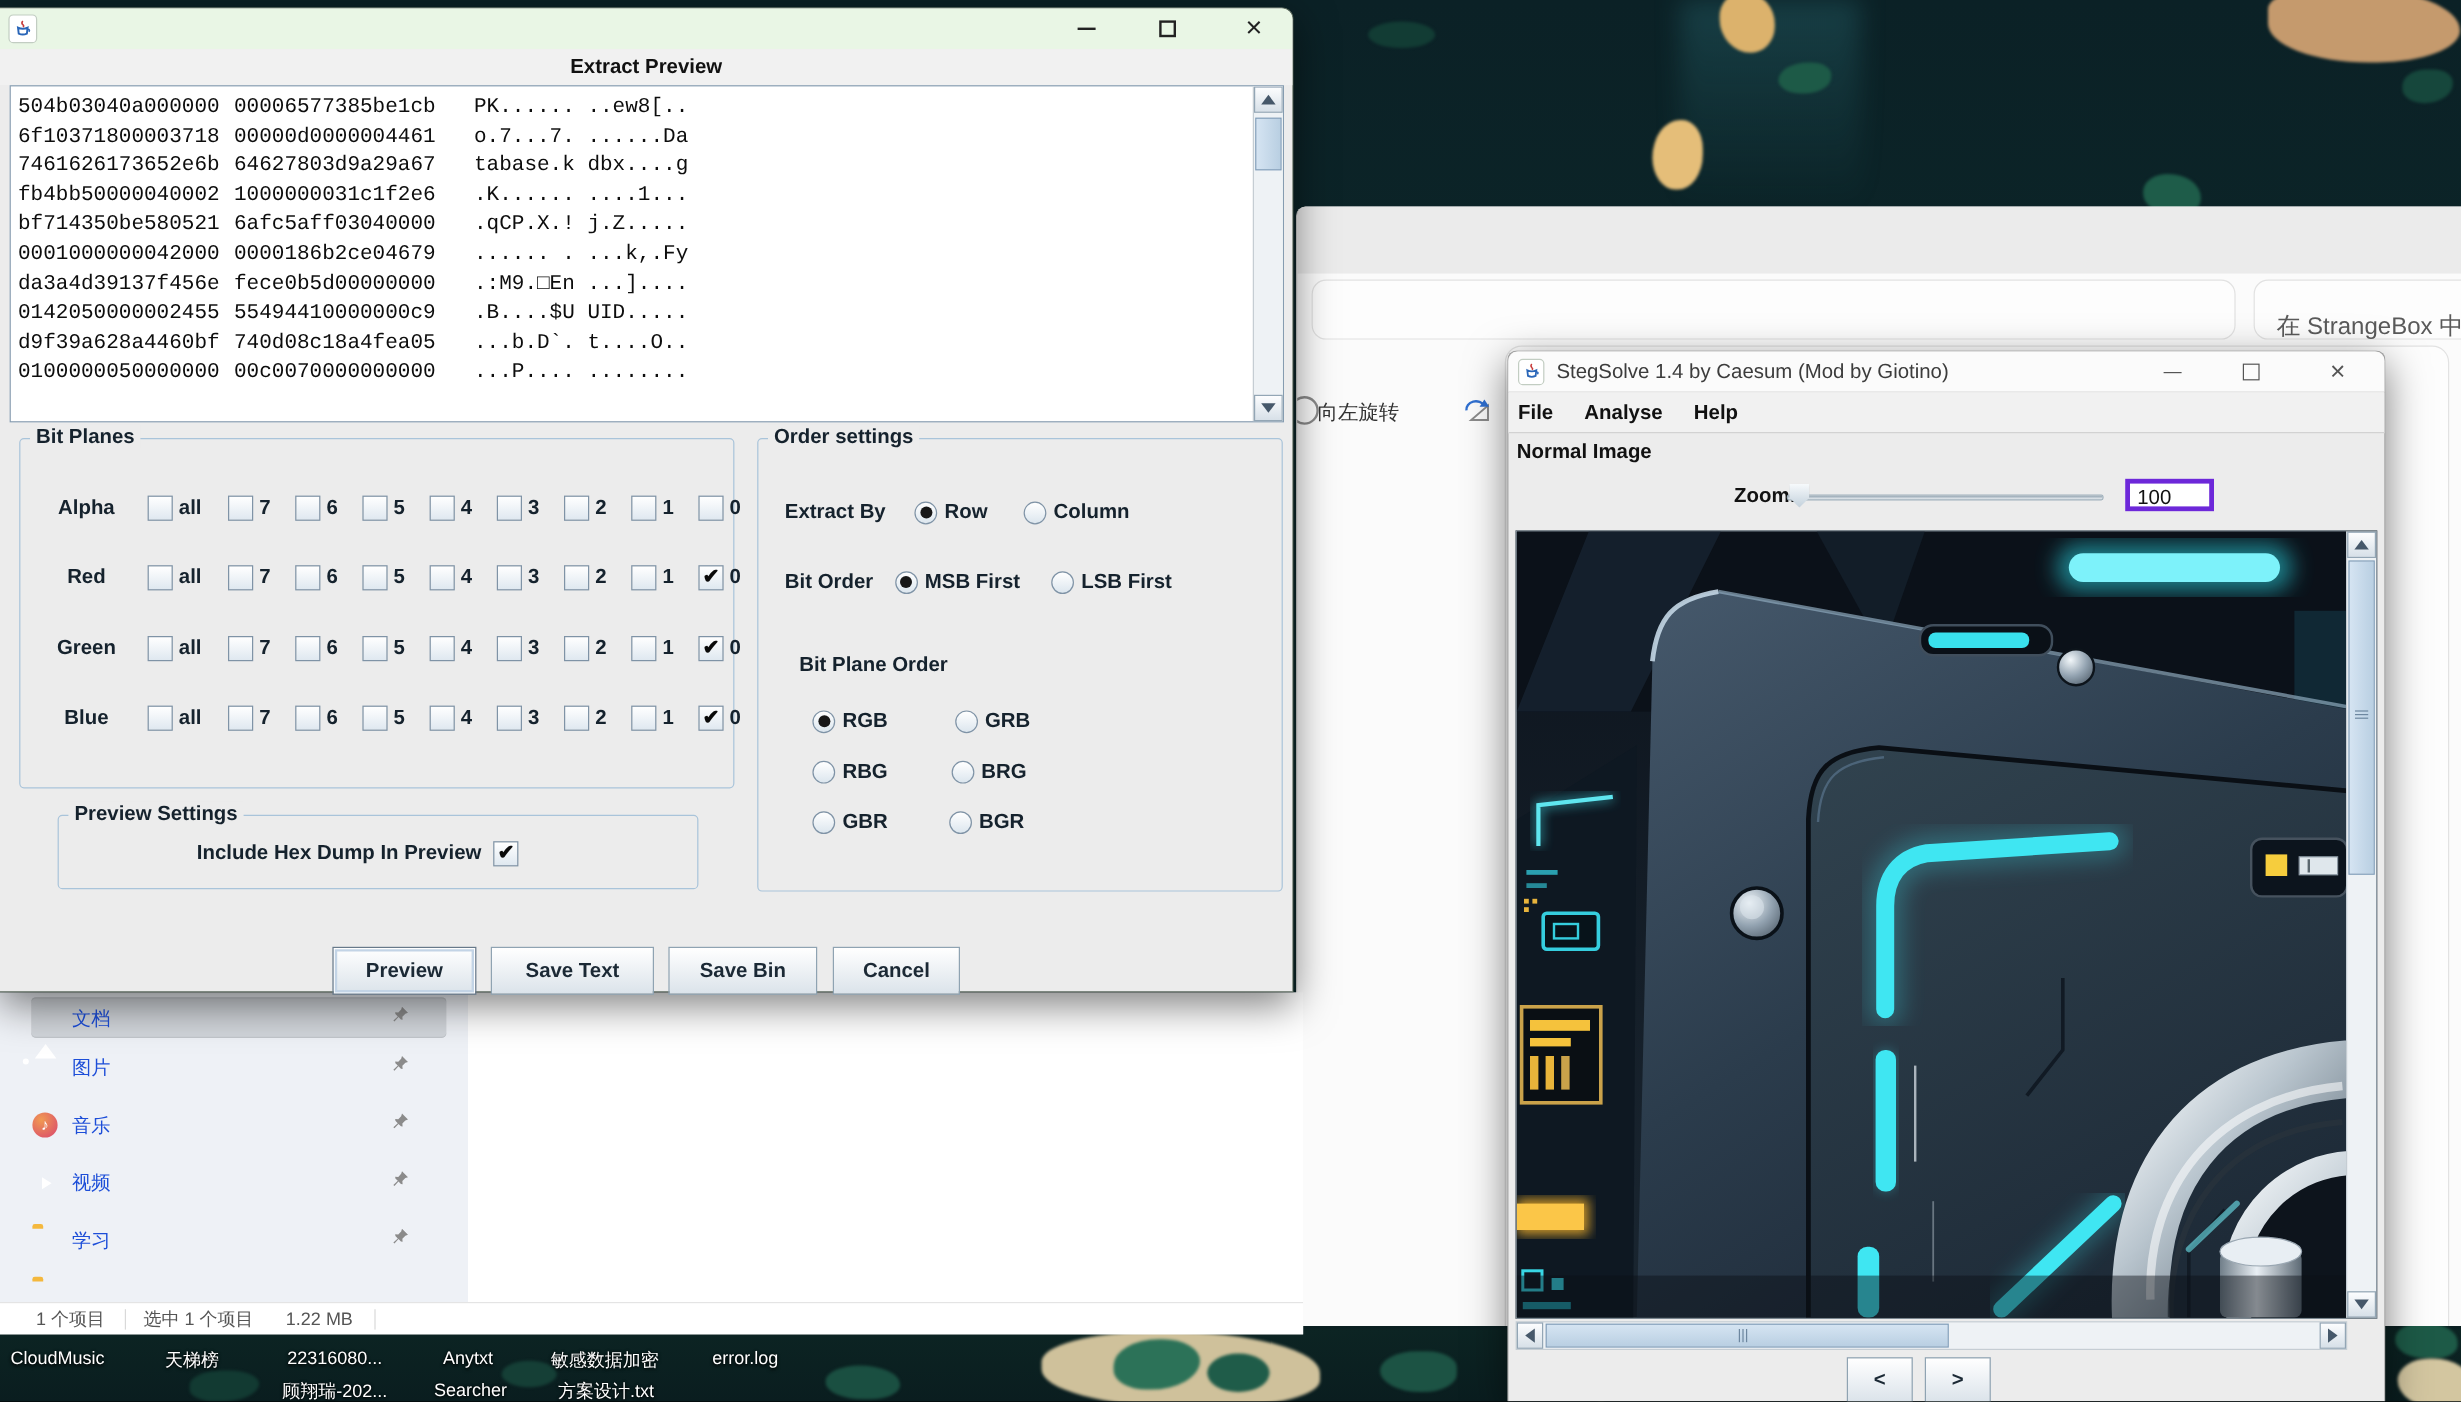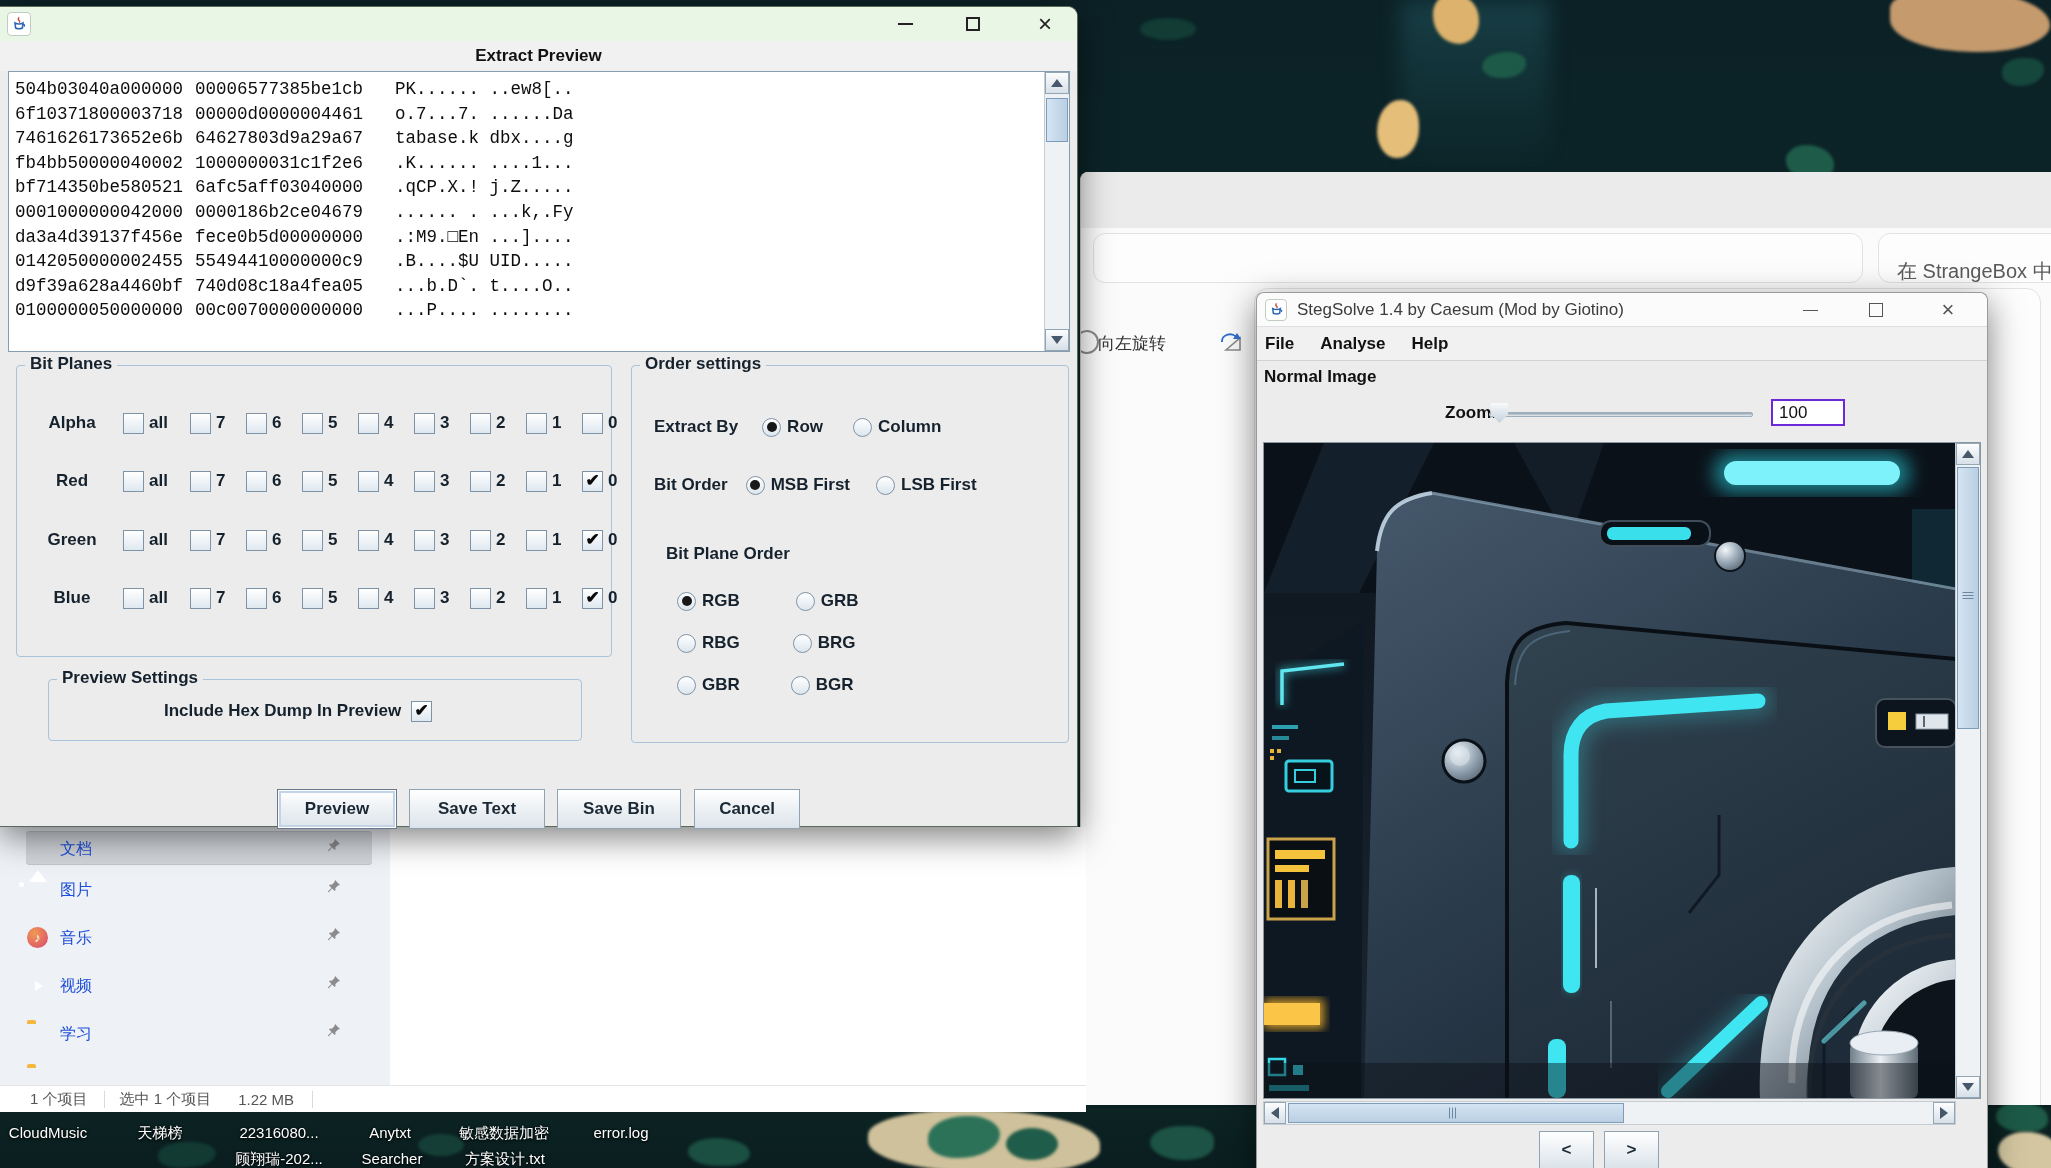--- a/index.html
+++ b/index.html
@@ -94,7 +94,7 @@
         background:linear-gradient(#f7fafc,#c3d1dc); clip-path:polygon(0 0,100% 0,100% 58%,50% 100%,0 58%);
         filter:drop-shadow(0 1px 1px rgba(0,0,0,.4)); }
   #zoom-value { position:absolute; left:514px; top:2px; width:74px; height:27px; background:#fff;
-        border:2px solid #6d28d9; font-size:17px; color:#111; padding:2px 0 0 6px; }
+        border:4px solid #6d28d9; font-size:17px; color:#111; padding:2px 0 0 6px; }
   #imgframe { position:absolute; left:6px; top:149px; width:718px; height:657px; border:1px solid #8b98a2; background:#10181f; }
   #img-sb-v { position:absolute; right:0; top:0; width:25px; height:655px; background:#eef2f5; border-left:1px solid #c5cdd3; }
   #img-sb-h { position:absolute; left:6px; top:808px; width:693px; height:24px; background:#eef2f5; border:1px solid #c5cdd3; }

